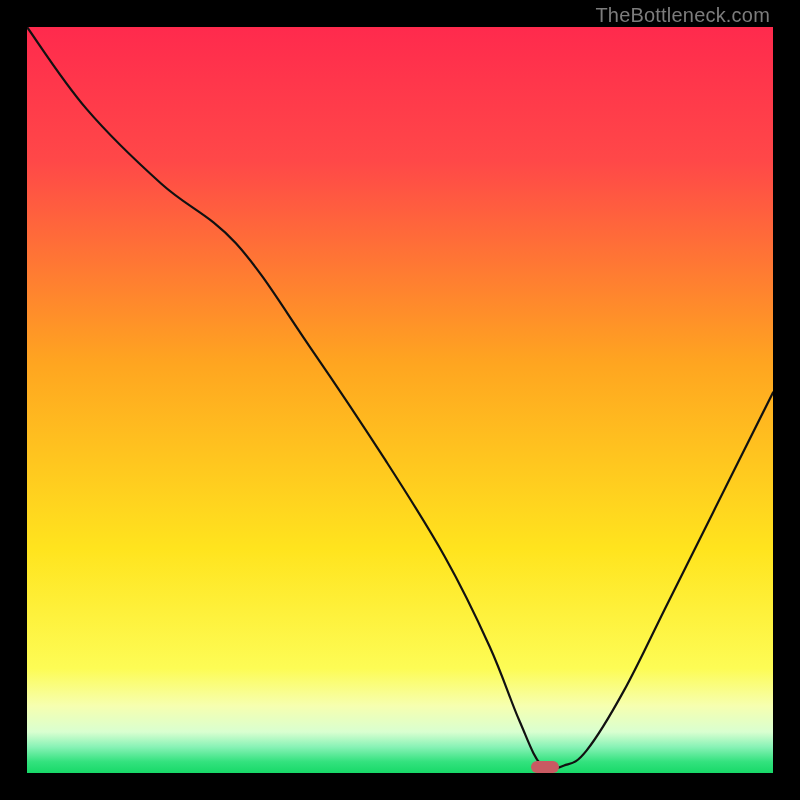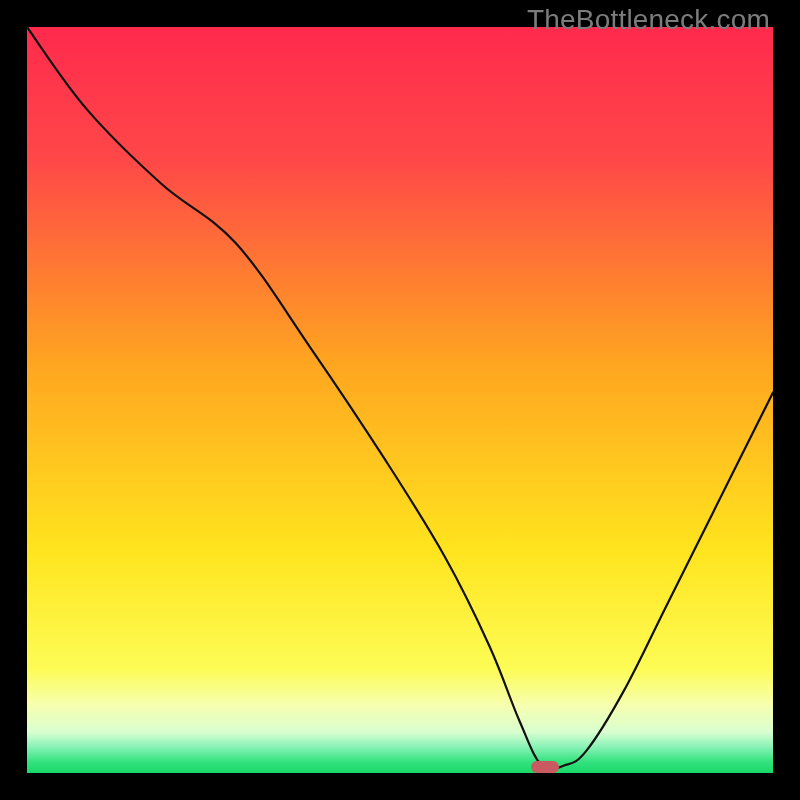--- a/index.html
+++ b/index.html
@@ -52,7 +52,7 @@
     top: 4px;
     right: 30px;
     color: #7c7c7c;
-    font-size: 28px;
+    font-size: 20px;
     font-weight: 500;
     letter-spacing: 0.2px;
     user-select: none;

